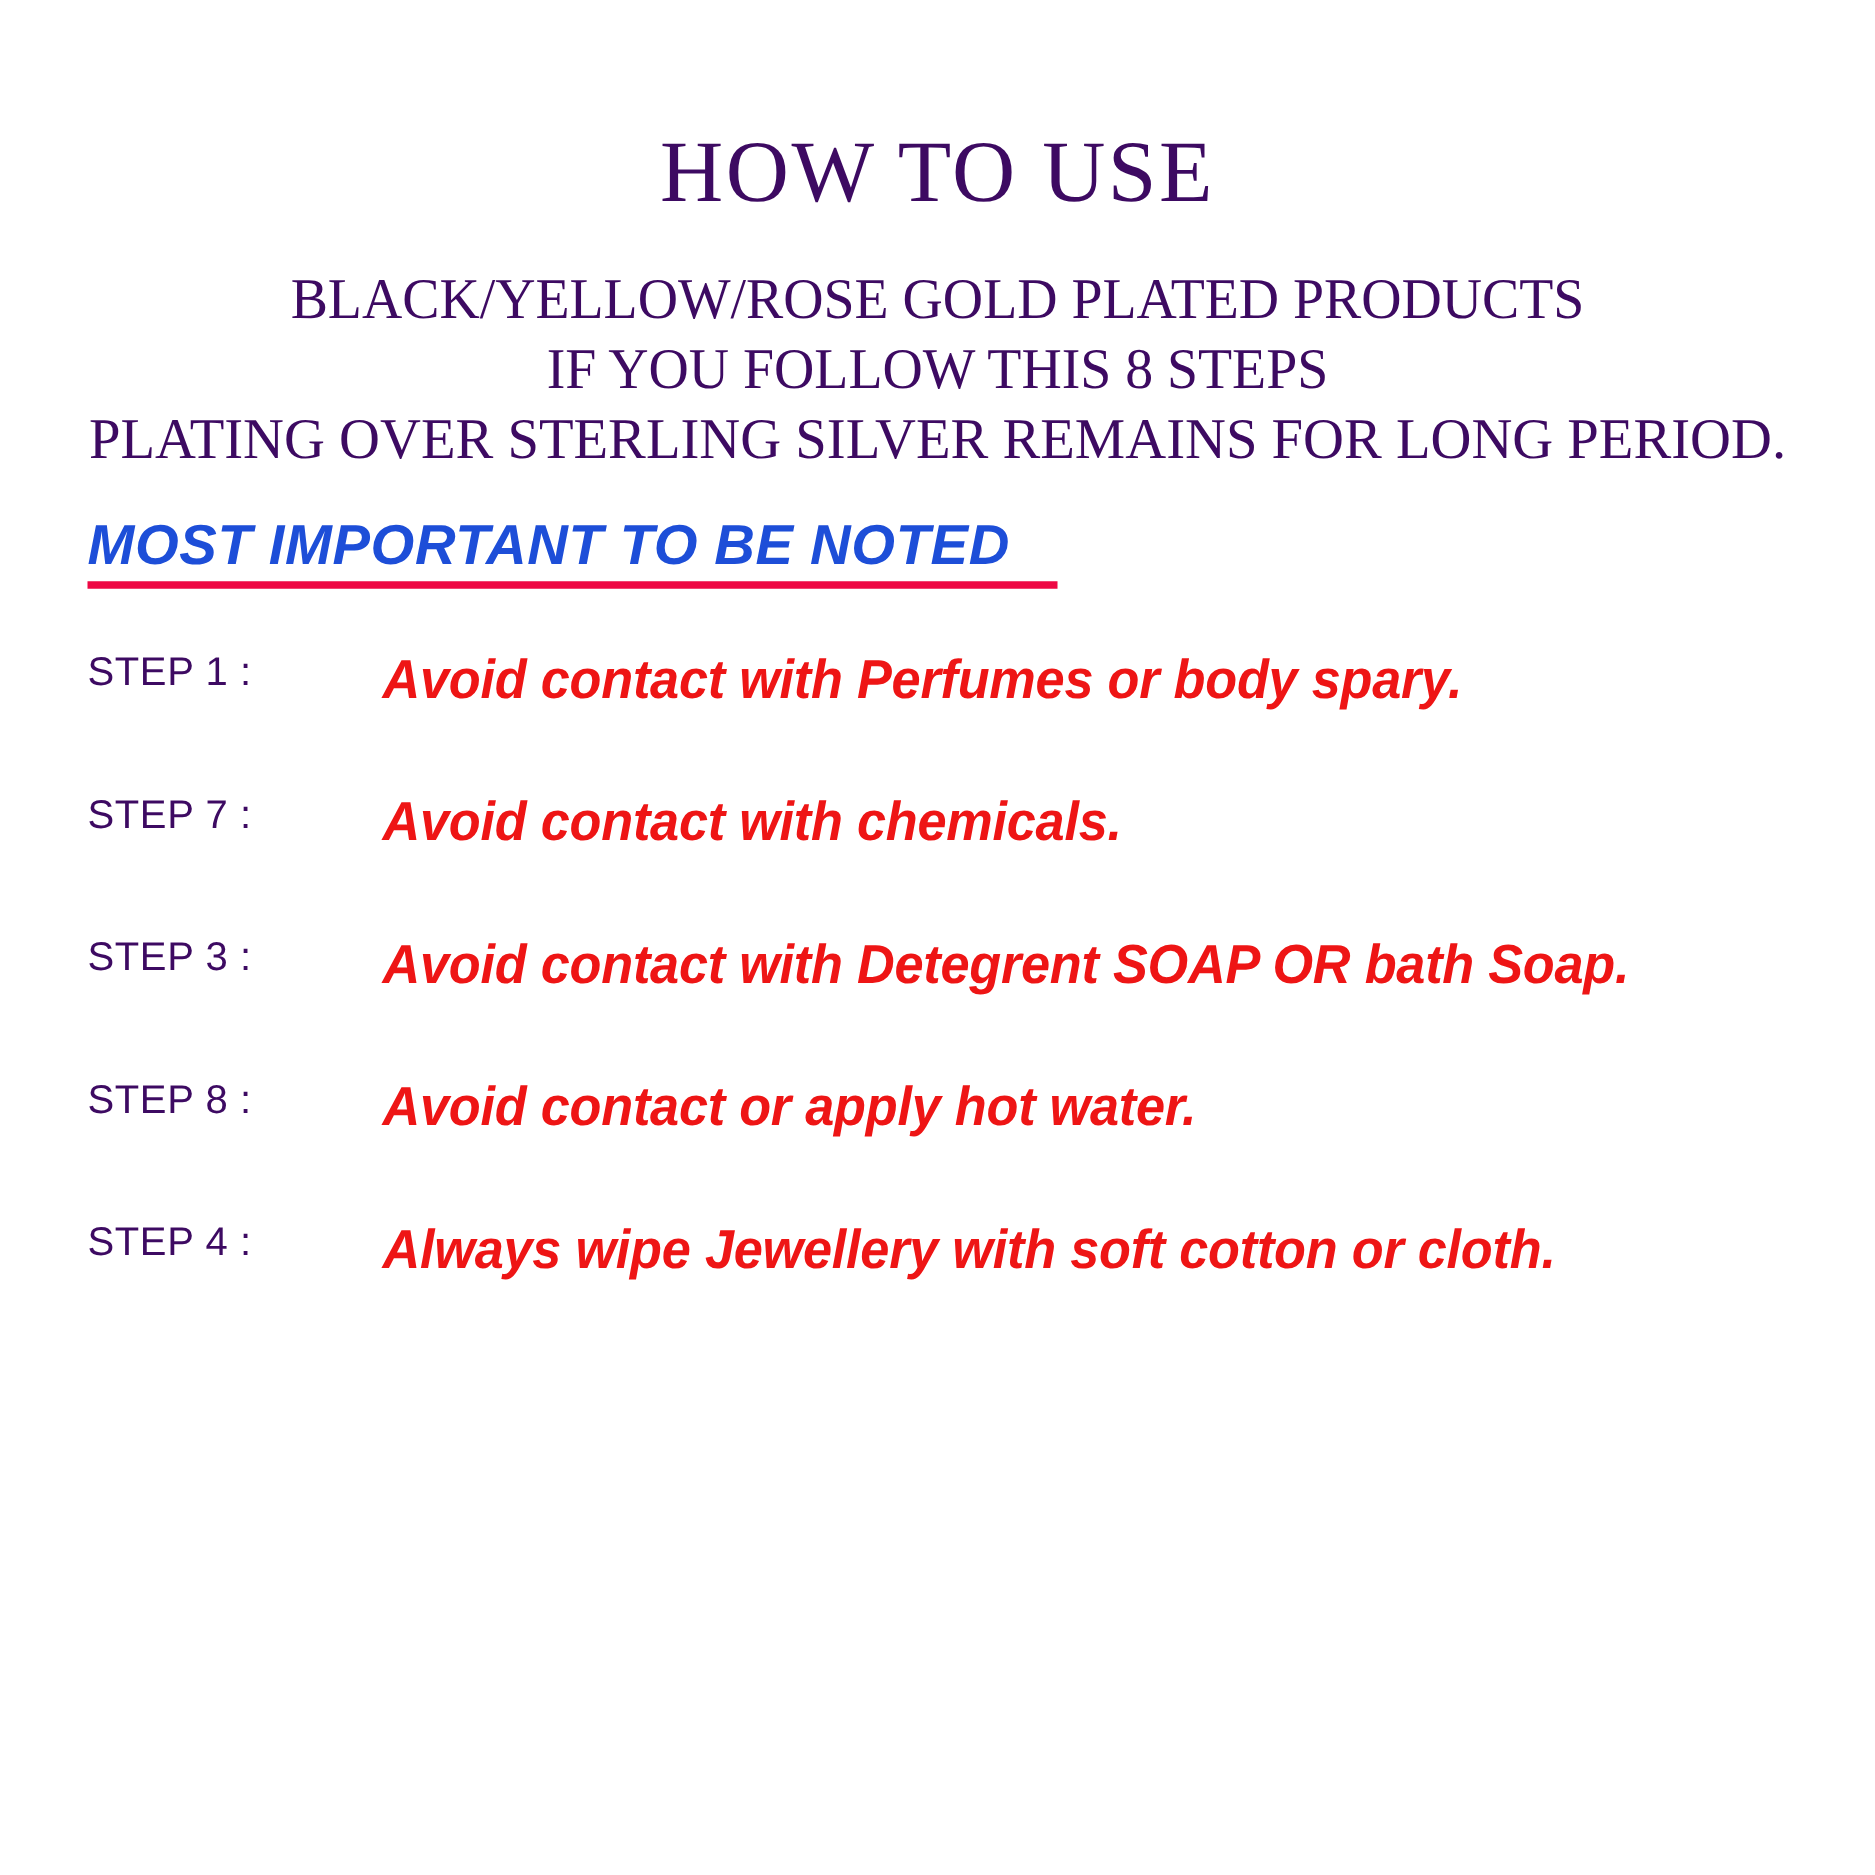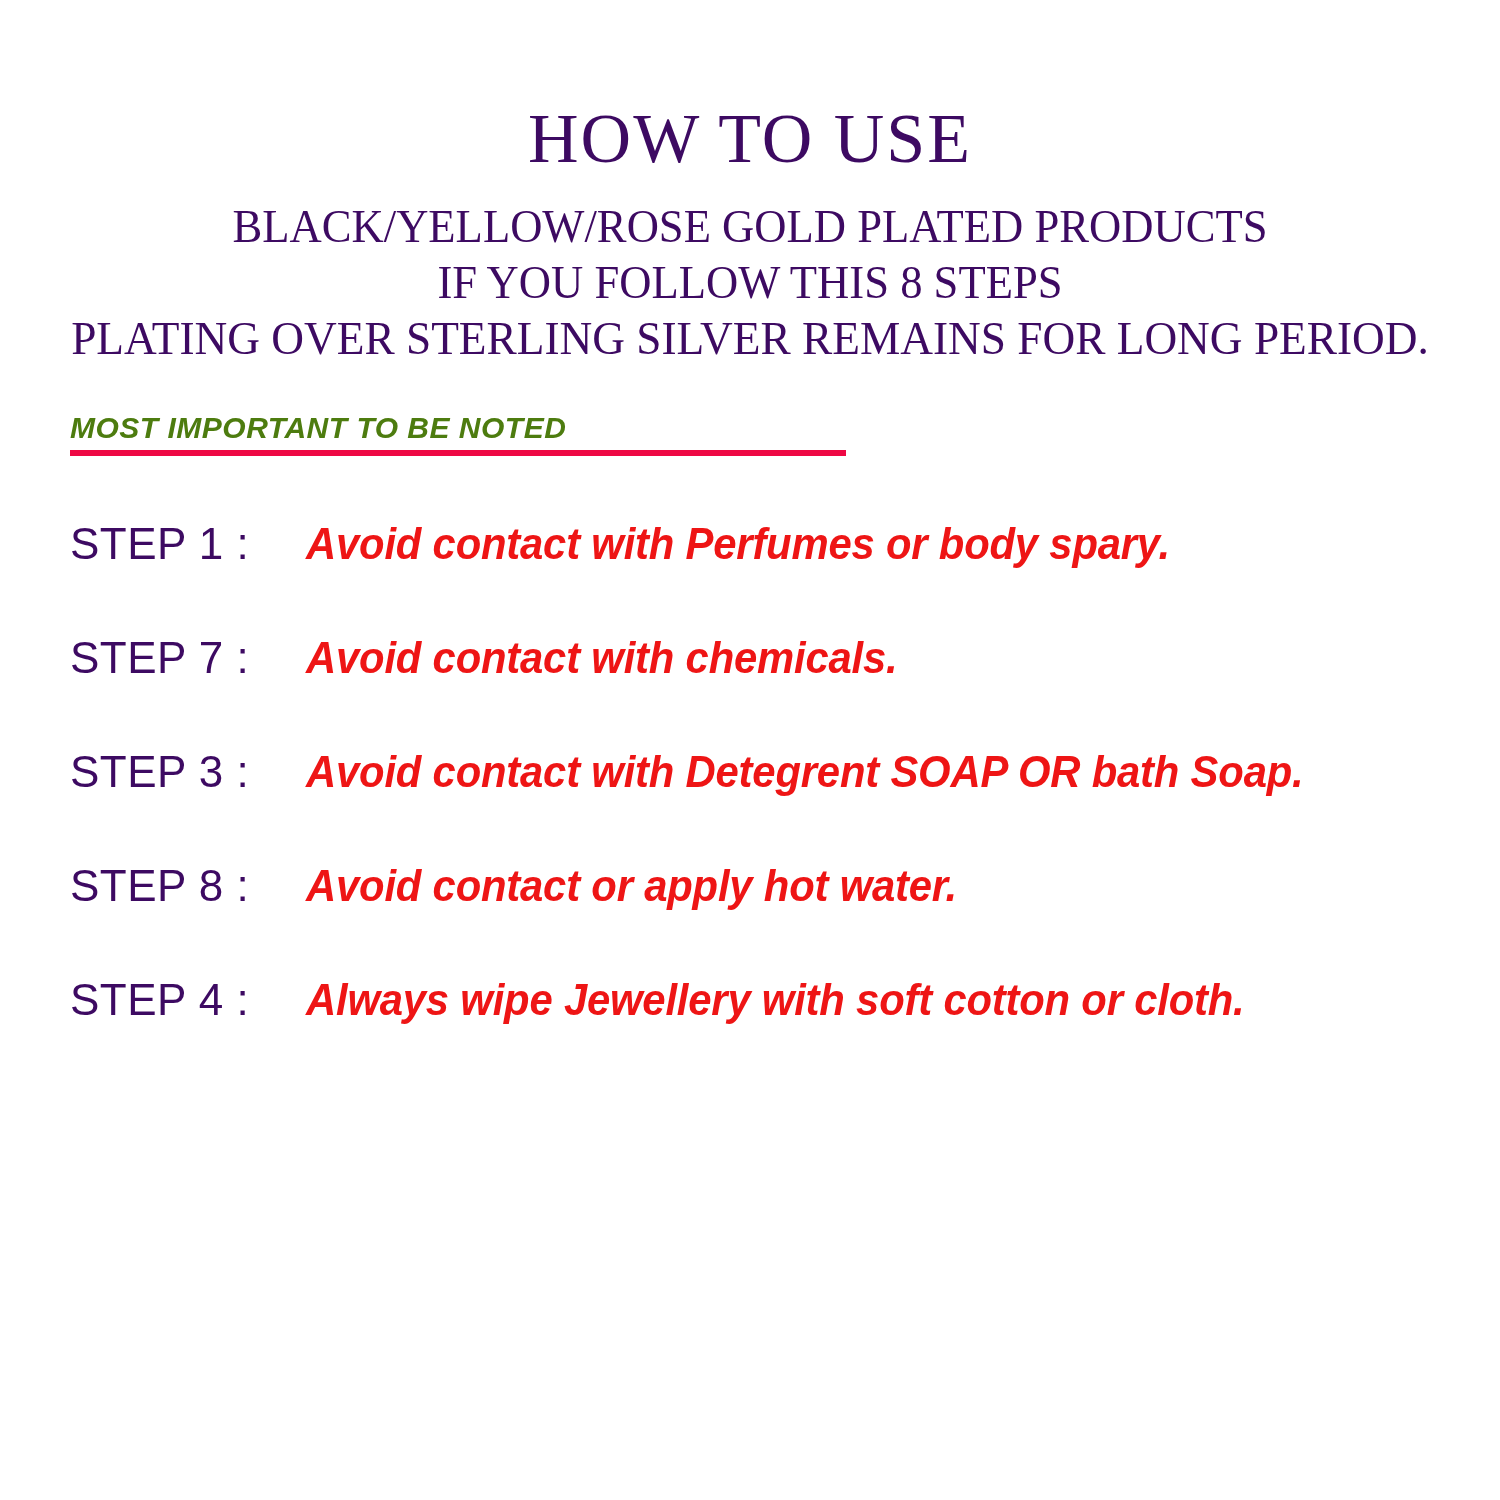--- a/index.html
+++ b/index.html
@@ -44,7 +44,7 @@
   }
 
   .subtitle-block {
-    margin: 0;
+    margin: 12px;
     padding-top: 30px;
   }
 

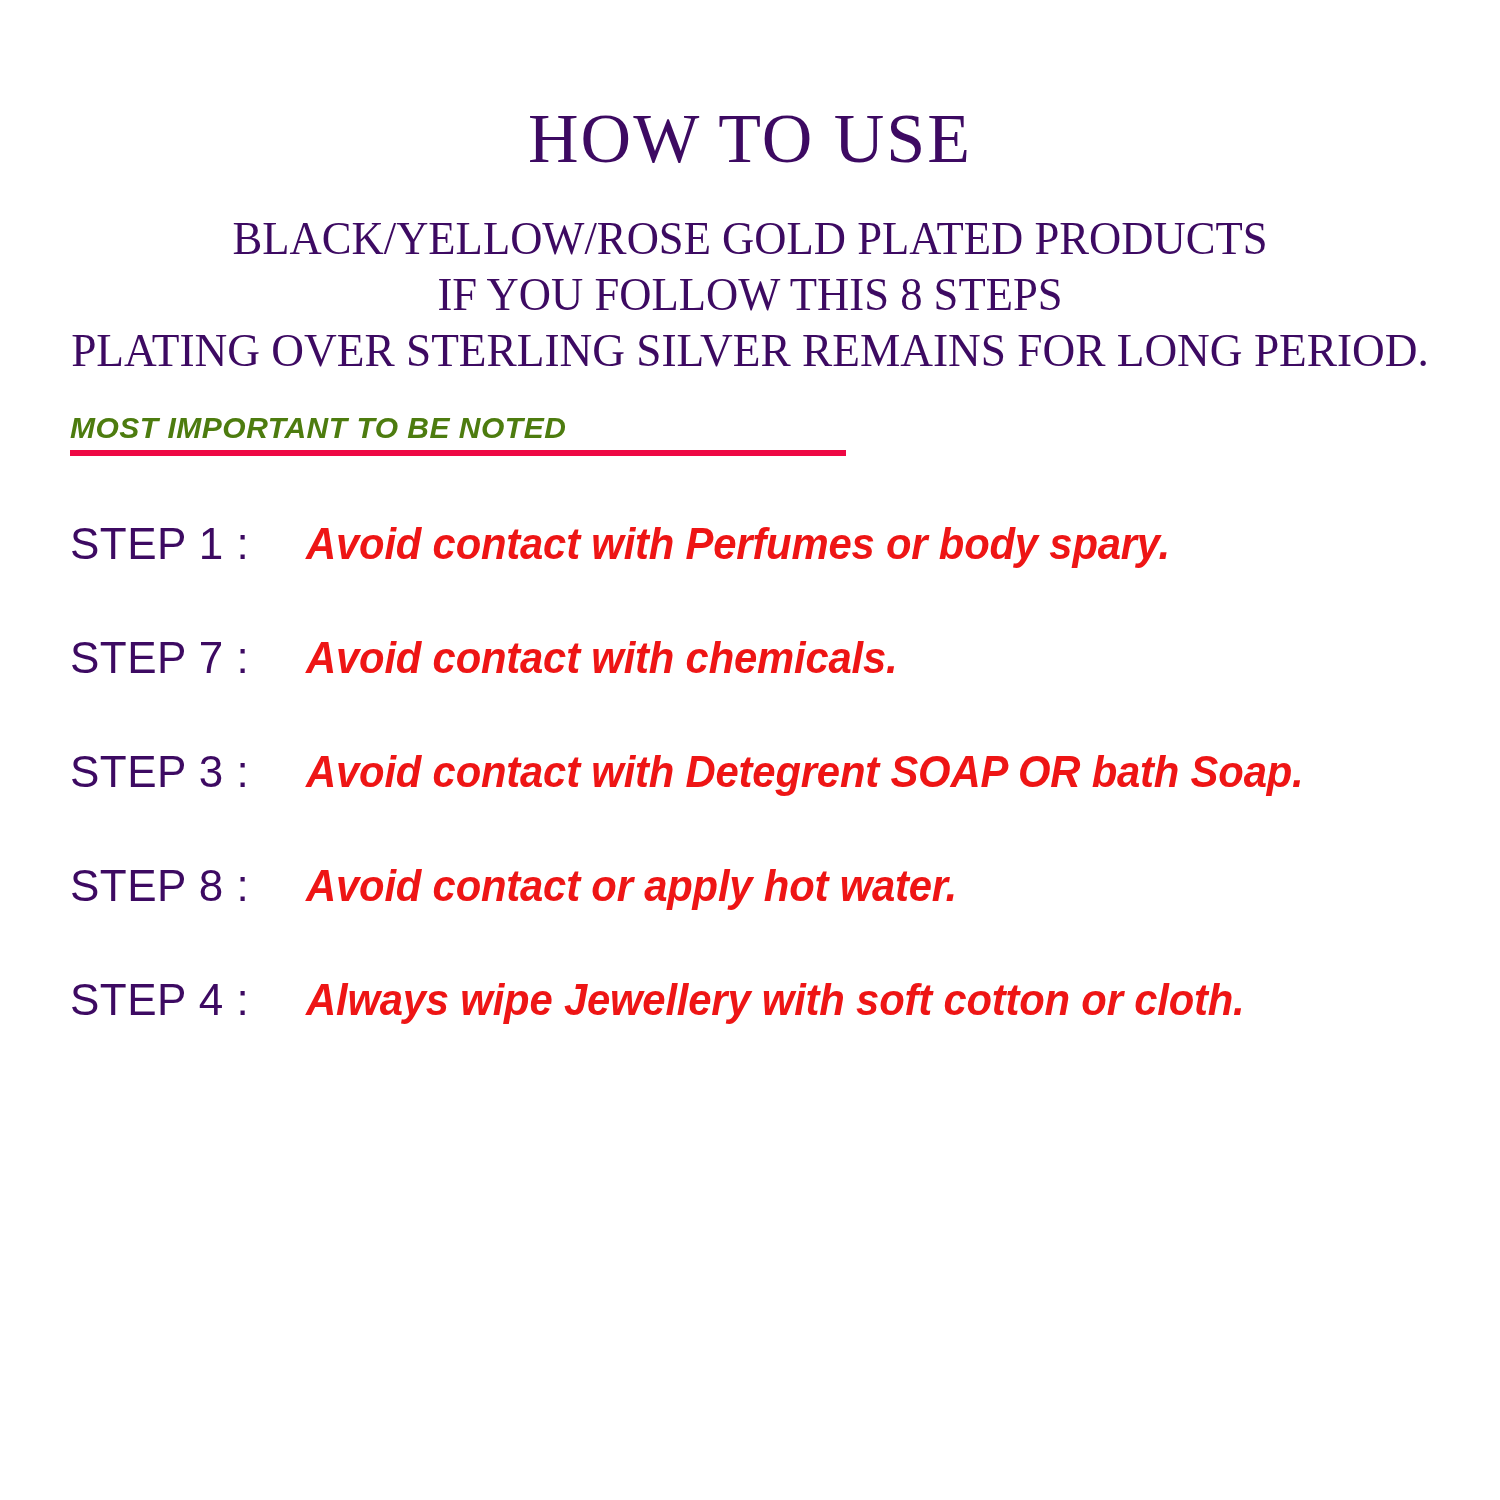--- a/index.html
+++ b/index.html
@@ -81,9 +81,9 @@
     font-family: "Liberation Sans", "DejaVu Sans", sans-serif;
     font-weight: bold;
     font-style: italic;
-    font-size: 30px;
+    font-size: 45px;
     letter-spacing: 0.5px;
-    color: #4d7c0f;
+    color: #1d4ed8;
     white-space: nowrap;
     display: block;
     line-height: 1.05;

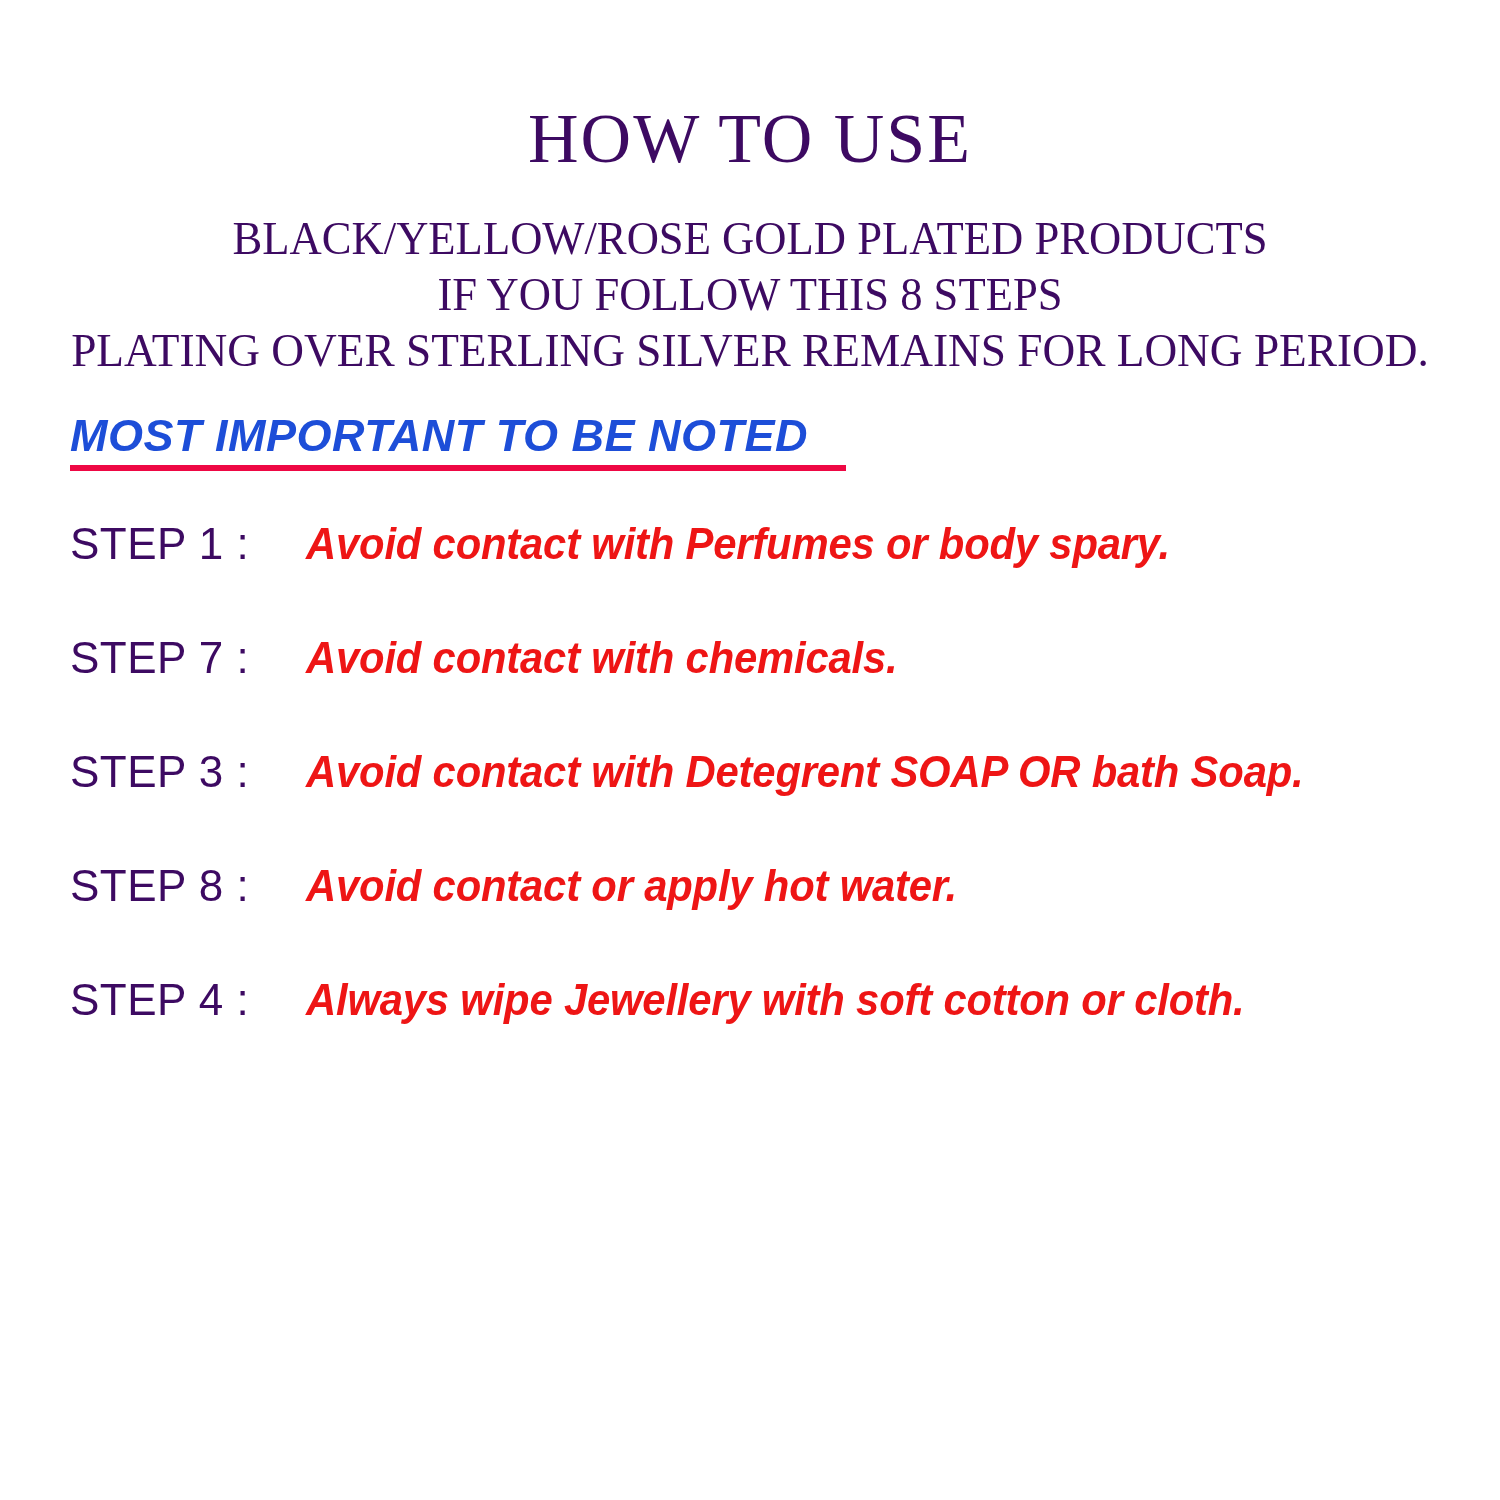--- a/index.html
+++ b/index.html
@@ -110,7 +110,7 @@
   }
   .step-label {
     font-family: "Liberation Sans", "DejaVu Sans", sans-serif;
-    font-size: 44px;
+    font-size: 32px;
     font-weight: 400;
     color: #3d0a62;
     position: absolute;

